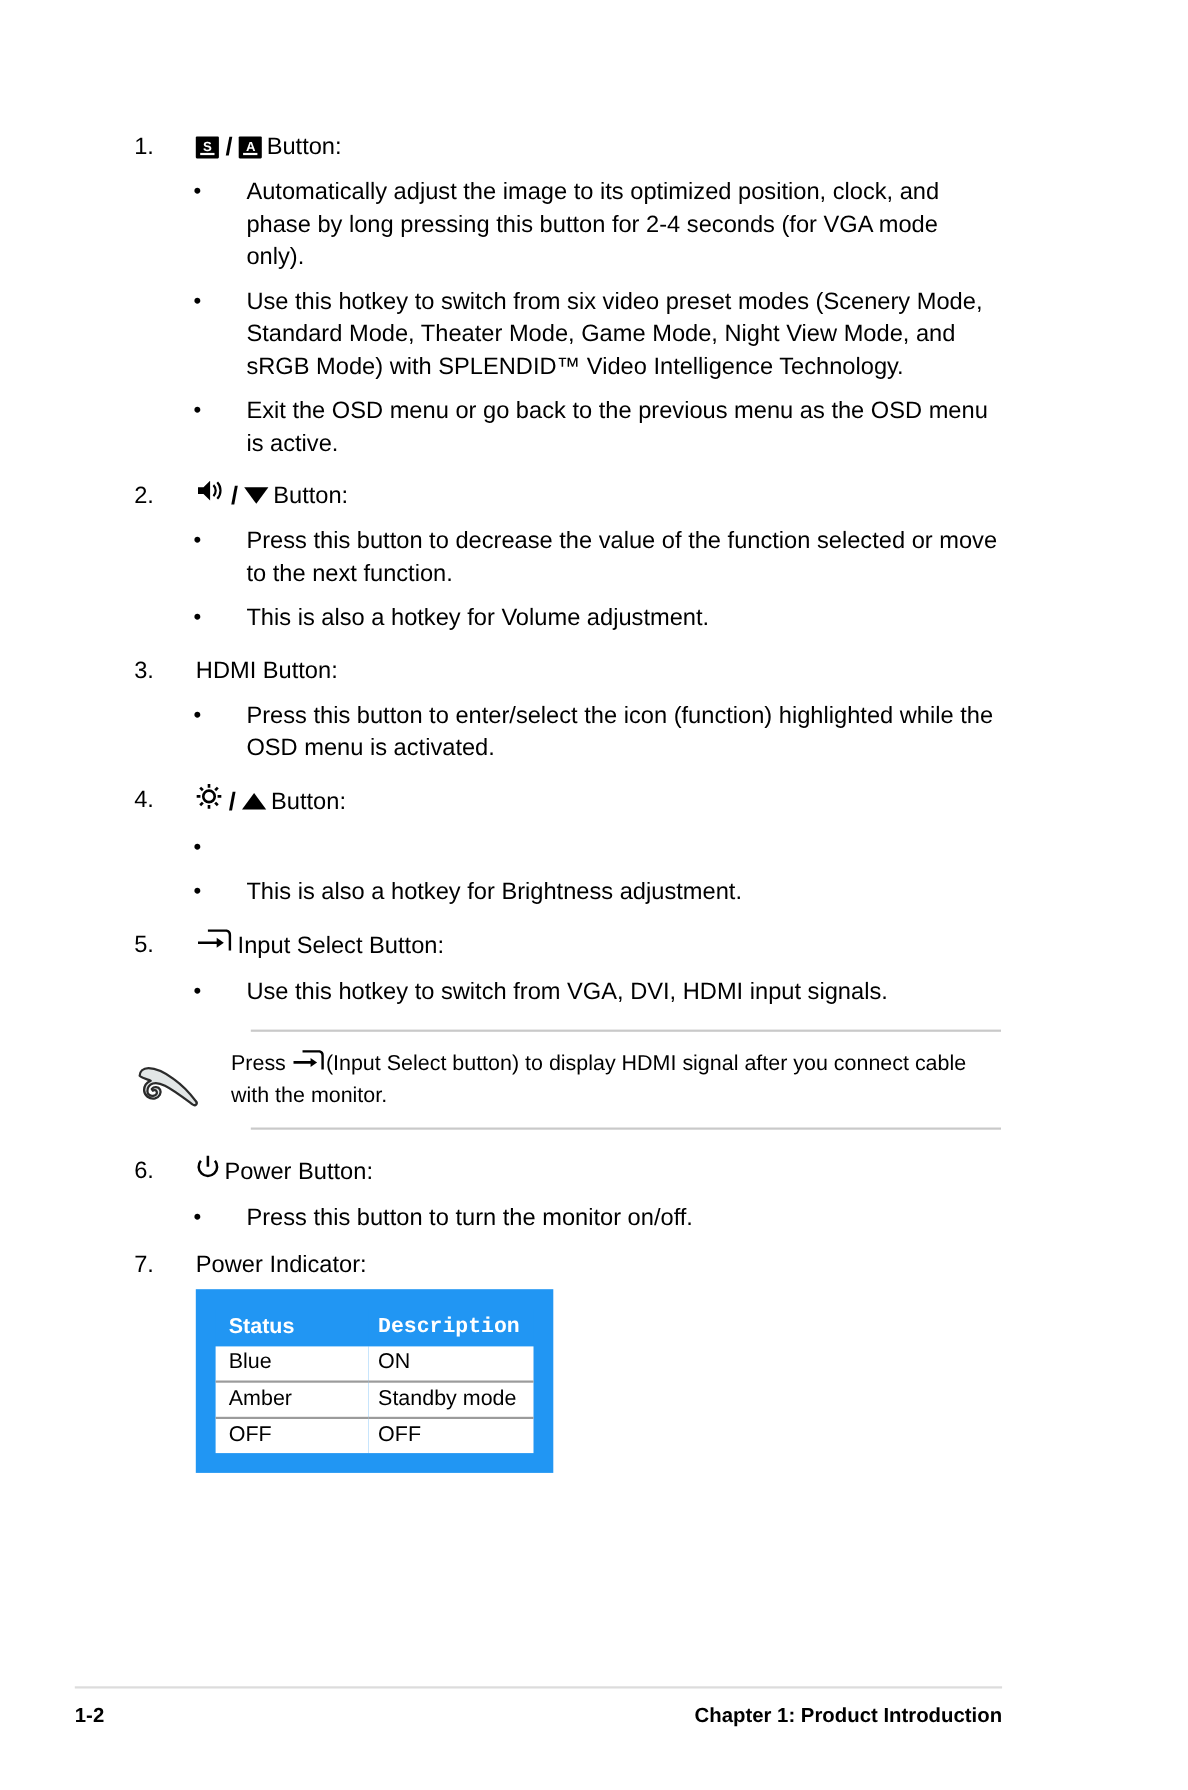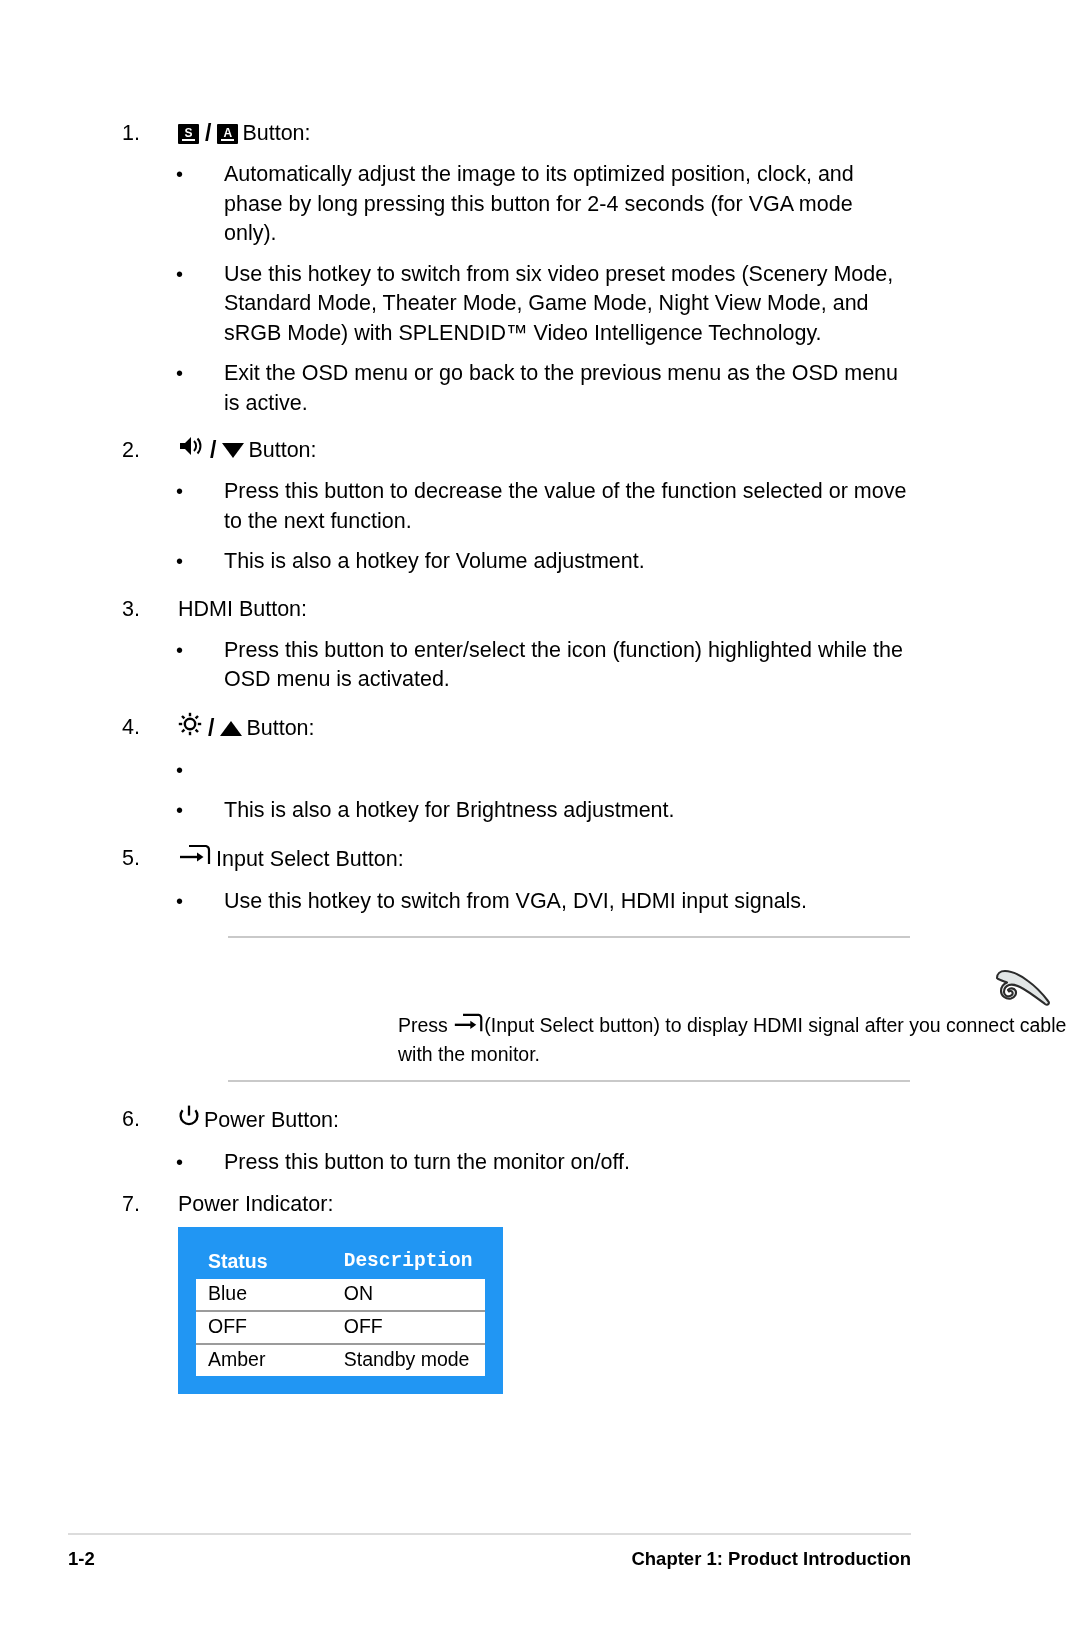--- a/index.html
+++ b/index.html
@@ -150,9 +150,8 @@
   .note-rule.bottom { bottom: 0; }
   .note-inner {
     display: flex;
-    align-items: flex-end;
+    align-items: center;
     padding: 14px 0 14px 0;
-    flex-direction: column;
   }
   .note-icon {
     width: 90px;

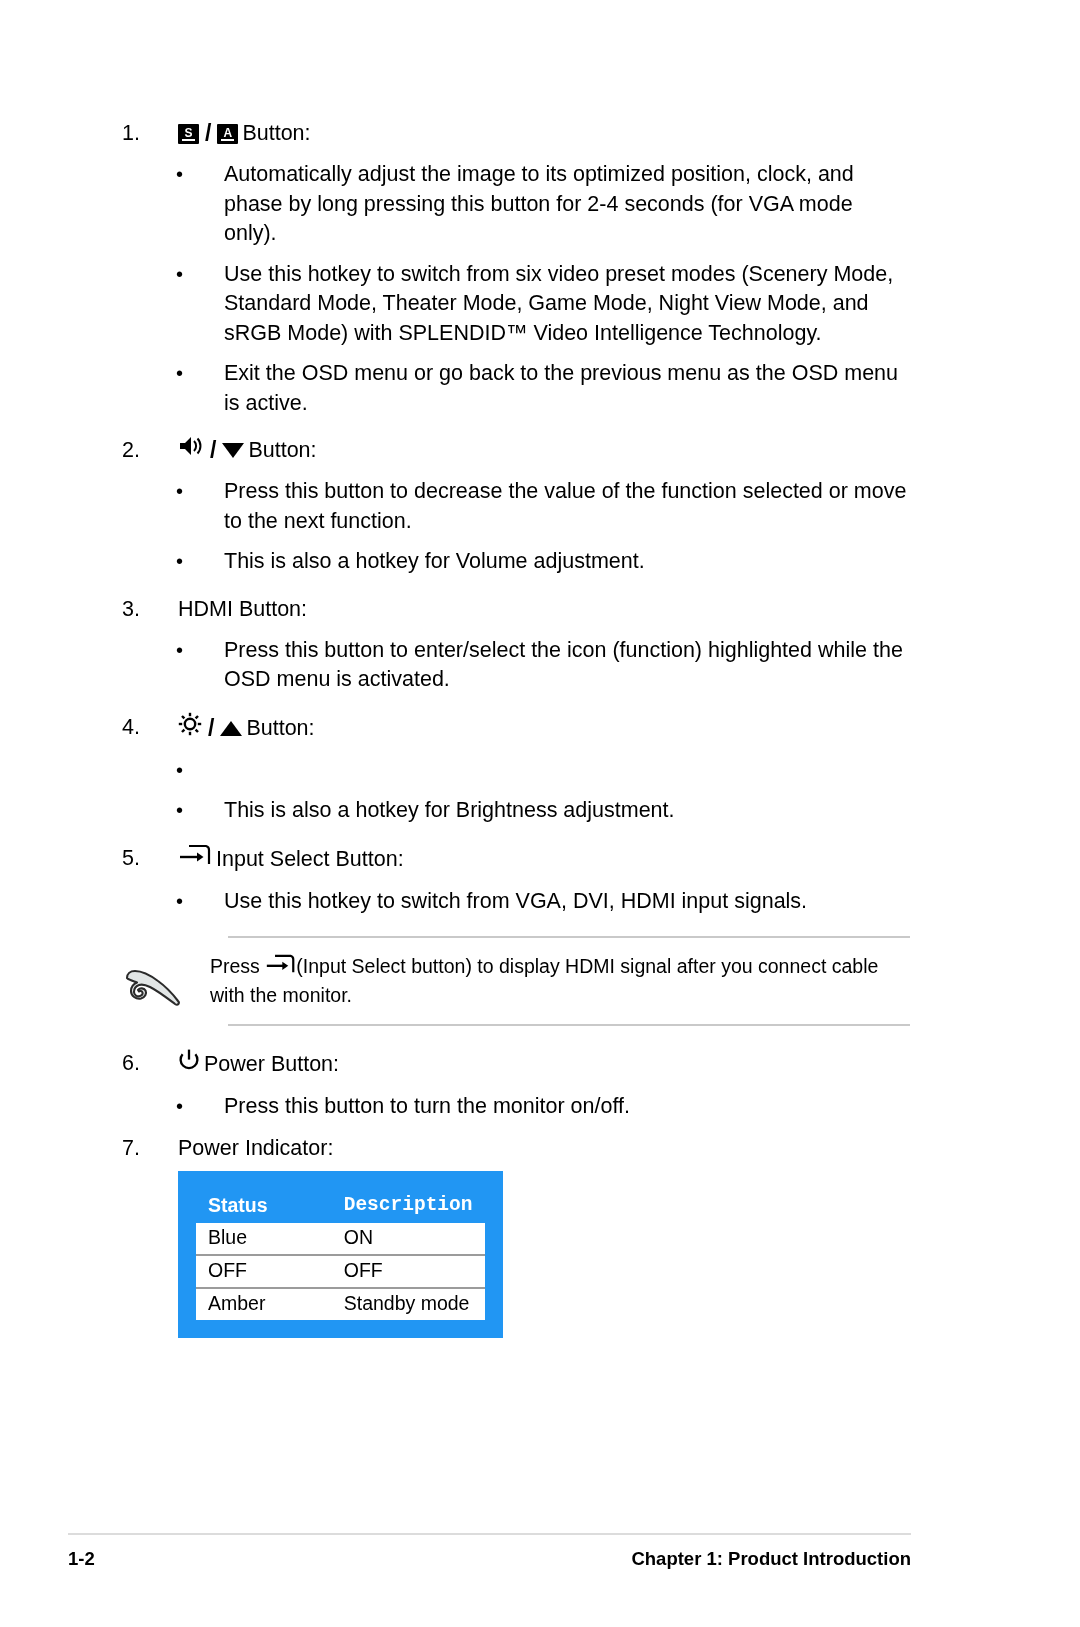--- a/index.html
+++ b/index.html
@@ -450,12 +450,12 @@
             <td class="c2">ON</td>
           </tr>
           <tr>
+            <td>Amber</td>
+            <td class="c2">Standby mode</td>
+          </tr>
+          <tr>
             <td>OFF</td>
             <td class="c2">OFF</td>
-          </tr>
-          <tr>
-            <td>Amber</td>
-            <td class="c2">Standby mode</td>
           </tr>
         </tbody>
       </table>

